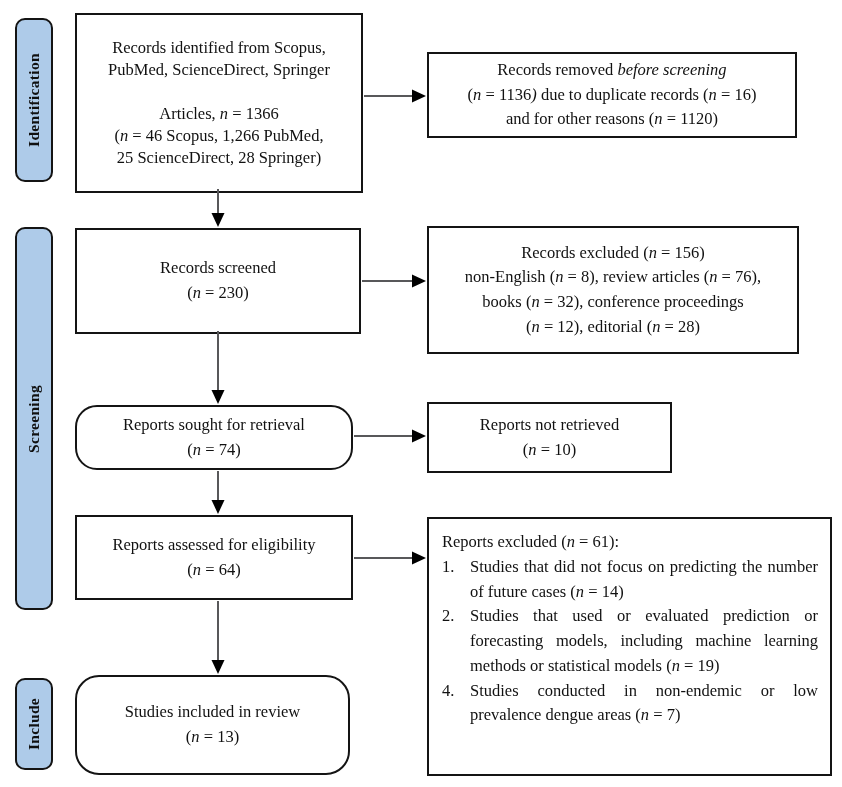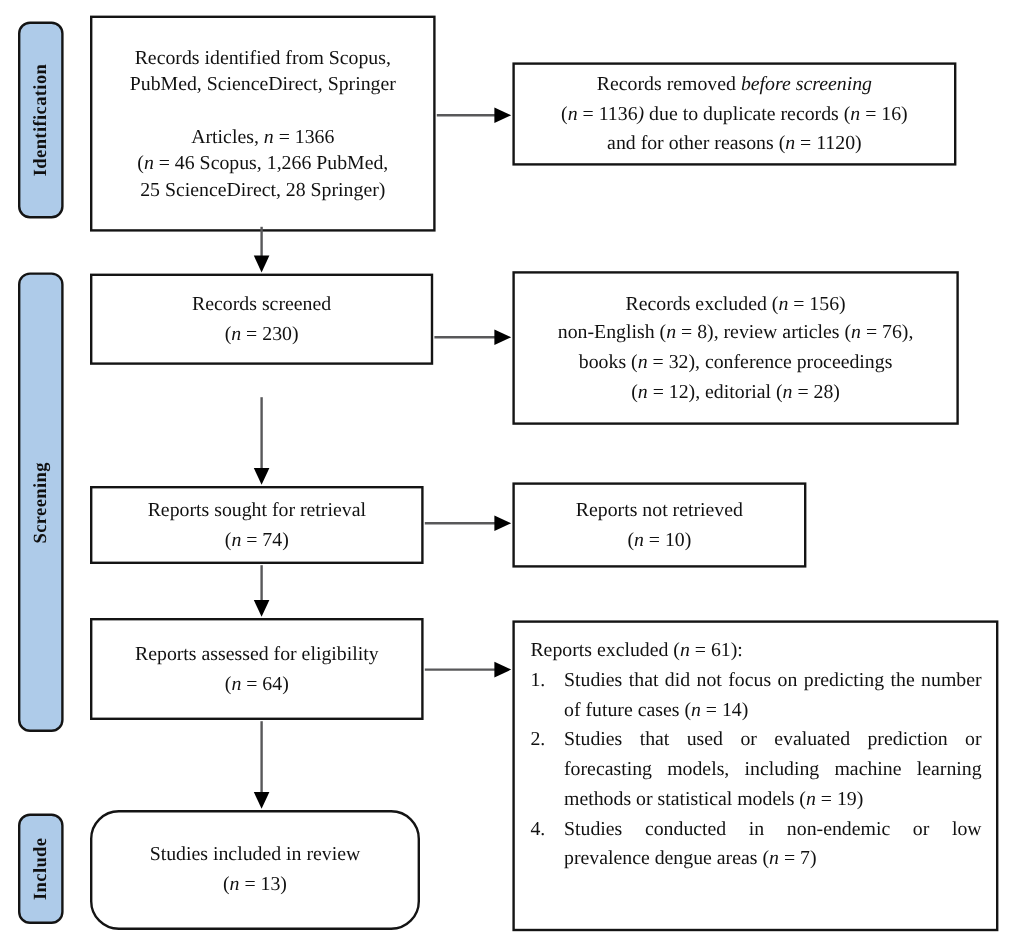--- a/index.html
+++ b/index.html
@@ -85,7 +85,7 @@
   <div class="fbox tight" style="left:75px;top:13px;width:288px;height:180px;">
     <div><span>Records identified from Scopus,</span><br><span>PubMed, ScienceDirect, Springer</span><br><span></span><br><span>Articles, </span><span class="it">n</span><span> = 1366</span><br><span>(</span><span class="it">n</span><span> = 46 Scopus, 1,266 PubMed,</span><br><span>25 ScienceDirect, 28 Springer)</span></div>
   </div>
-  <div class="fbox" style="left:75px;top:228px;width:286px;height:76px;">
+  <div class="fbox" style="left:75px;top:228px;width:286px;height:106px;">
     <div><span>Records screened</span><br><span>(</span><span class="it">n</span><span> = 230)</span></div>
   </div>
   <div class="fbox" style="left:75px;top:405px;width:278px;height:65px;">

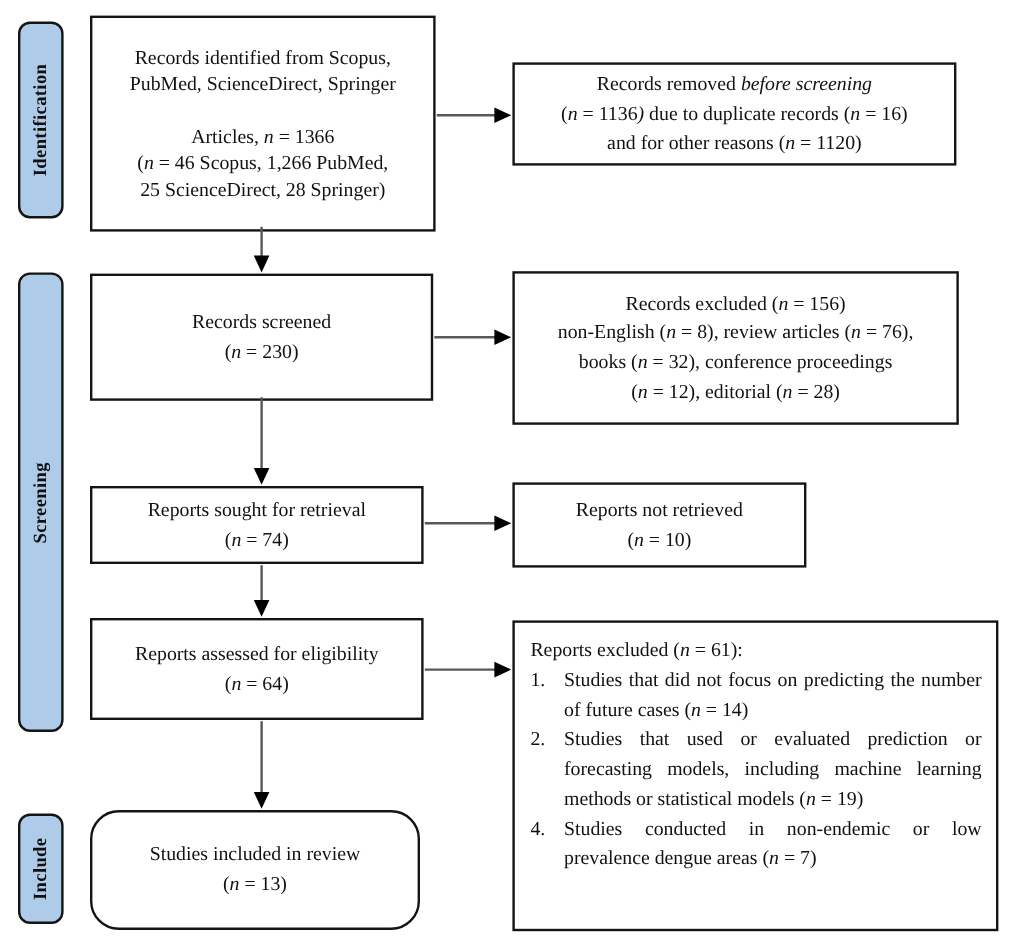--- a/index.html
+++ b/index.html
@@ -88,7 +88,7 @@
   <div class="fbox" style="left:75px;top:228px;width:286px;height:106px;">
     <div><span>Records screened</span><br><span>(</span><span class="it">n</span><span> = 230)</span></div>
   </div>
-  <div class="fbox" style="left:75px;top:405px;width:278px;height:65px;">
+  <div class="fbox" style="left:75px;top:405px;width:278px;height:65px;border-radius:22px;">
     <div><span>Reports sought for retrieval</span><br><span>(</span><span class="it">n</span><span> = 74)</span></div>
   </div>
   <div class="fbox" style="left:75px;top:515px;width:278px;height:85px;">

